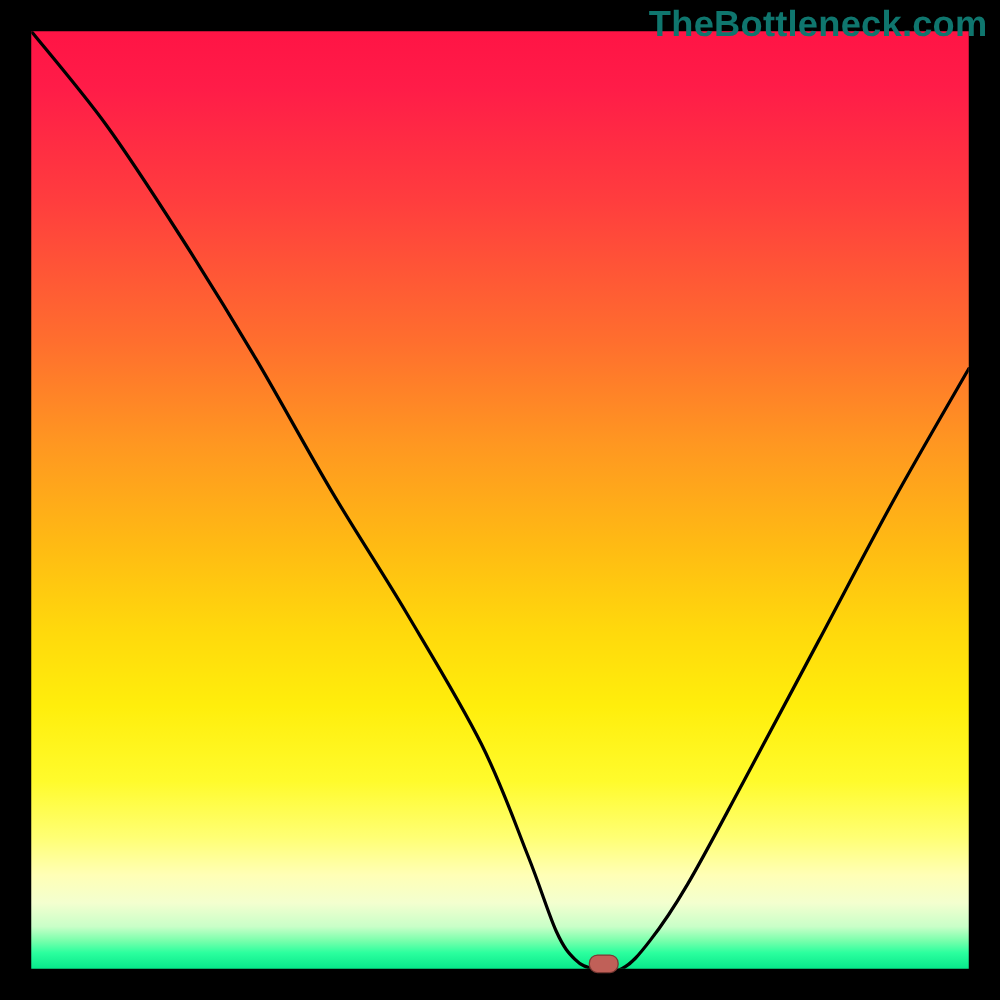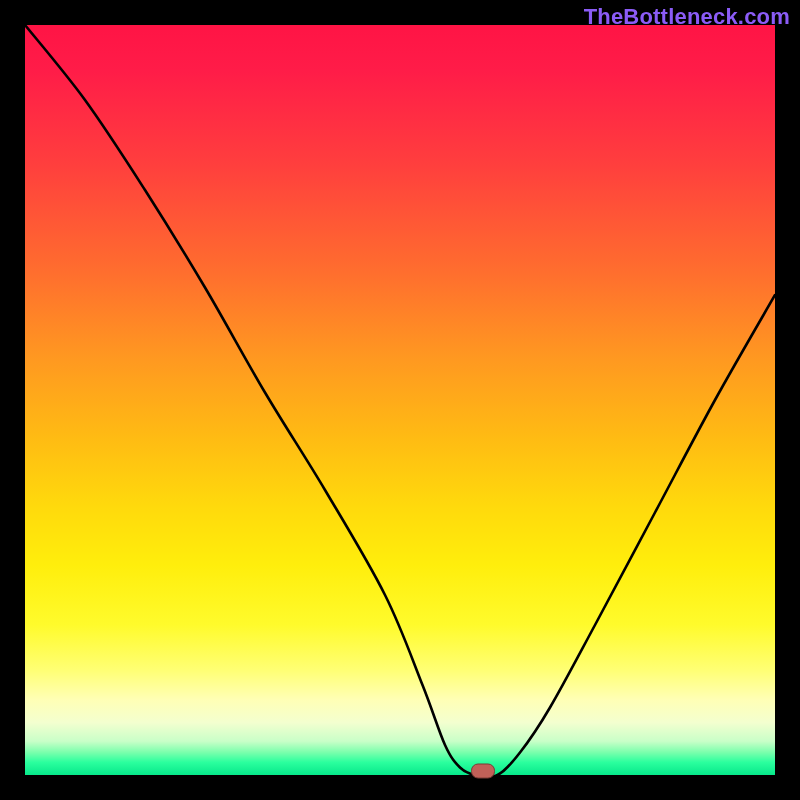--- a/index.html
+++ b/index.html
@@ -21,8 +21,8 @@
     position: absolute;
     top: 4px;
     right: 10px;
-    color: #8b5cf6;
-    font-size: 22px;
+    color: #0f766e;
+    font-size: 29px;
     font-weight: 600;
     letter-spacing: 0.2px;
     z-index: 20;

